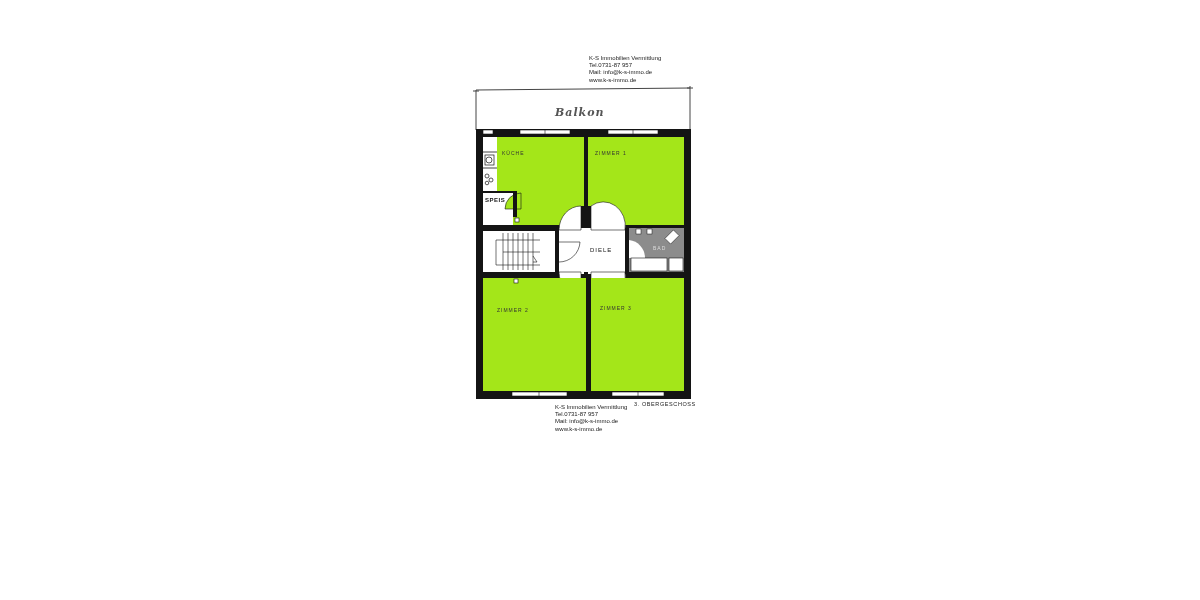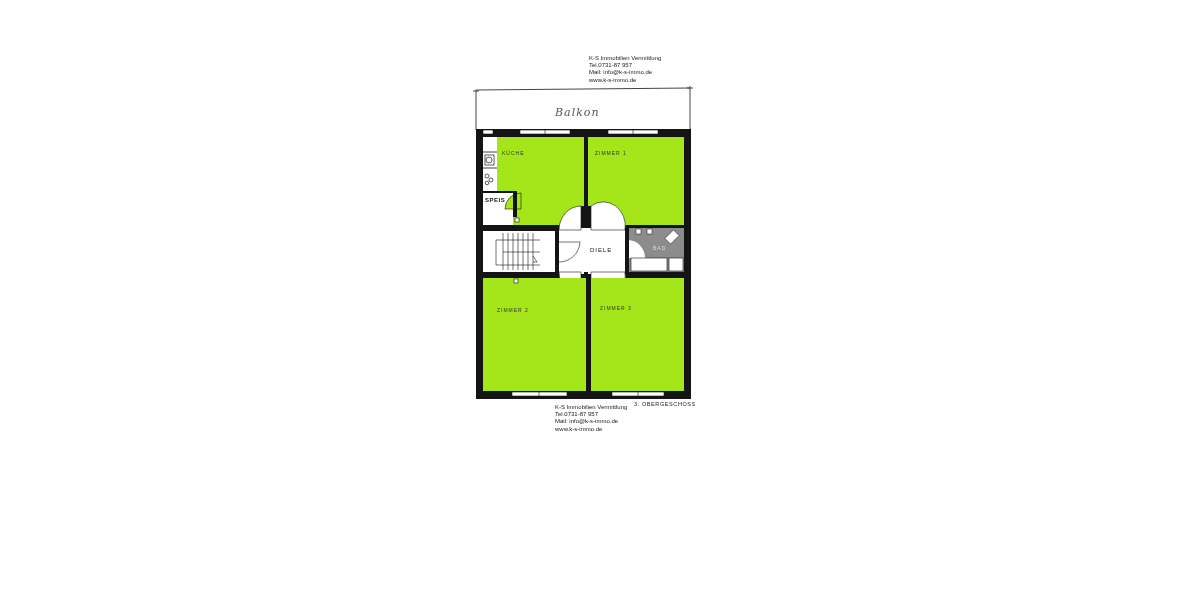--- a/index.html
+++ b/index.html
@@ -9,7 +9,7 @@
     .plan { position:absolute; left:0; top:0; width:1200px; height:600px; }
     .room-label { position:absolute; font-size:5px; color:#333; letter-spacing:1px; white-space:nowrap; }
     .floor-label { position:absolute; font-size:5.5px; color:#222; letter-spacing:0.6px; white-space:nowrap; }
-    .balkon-label { position:absolute; font-family:"DejaVu Serif", serif; font-size:11px; color:#555; font-style:italic; letter-spacing:1px; }
+    .balkon-label { position:absolute; font-family:"DejaVu Serif", serif; font-size:11px; color:#555; font-style:italic; letter-spacing:1px;font-weight:bold; }
   </style>
 </head>
 <body>

